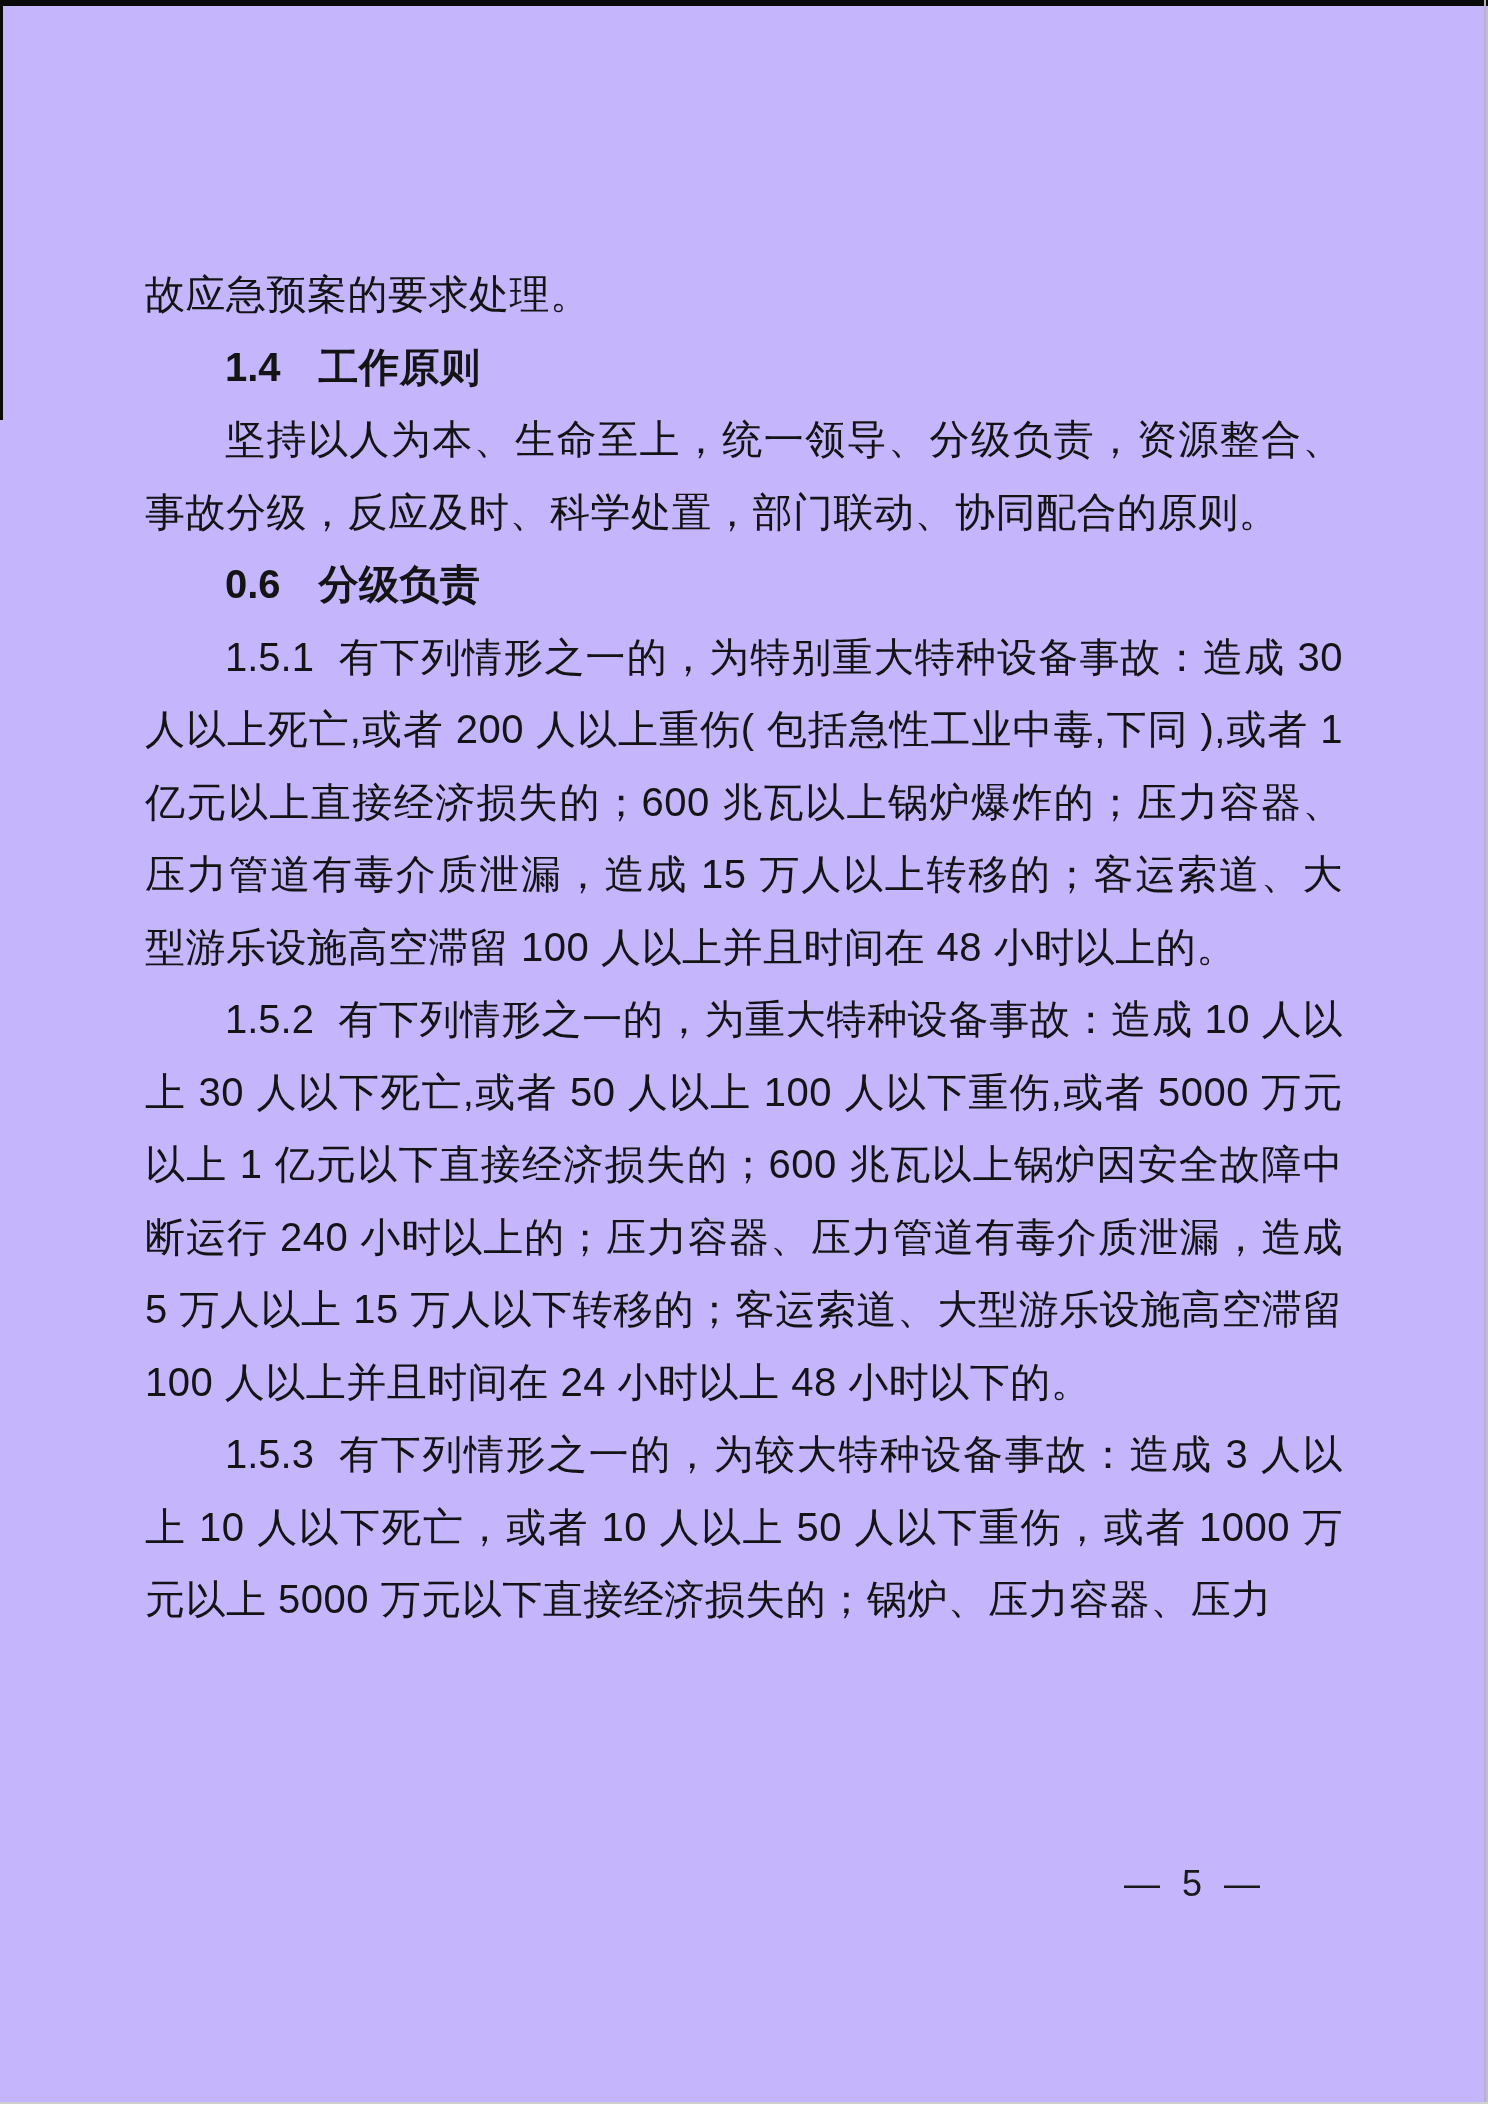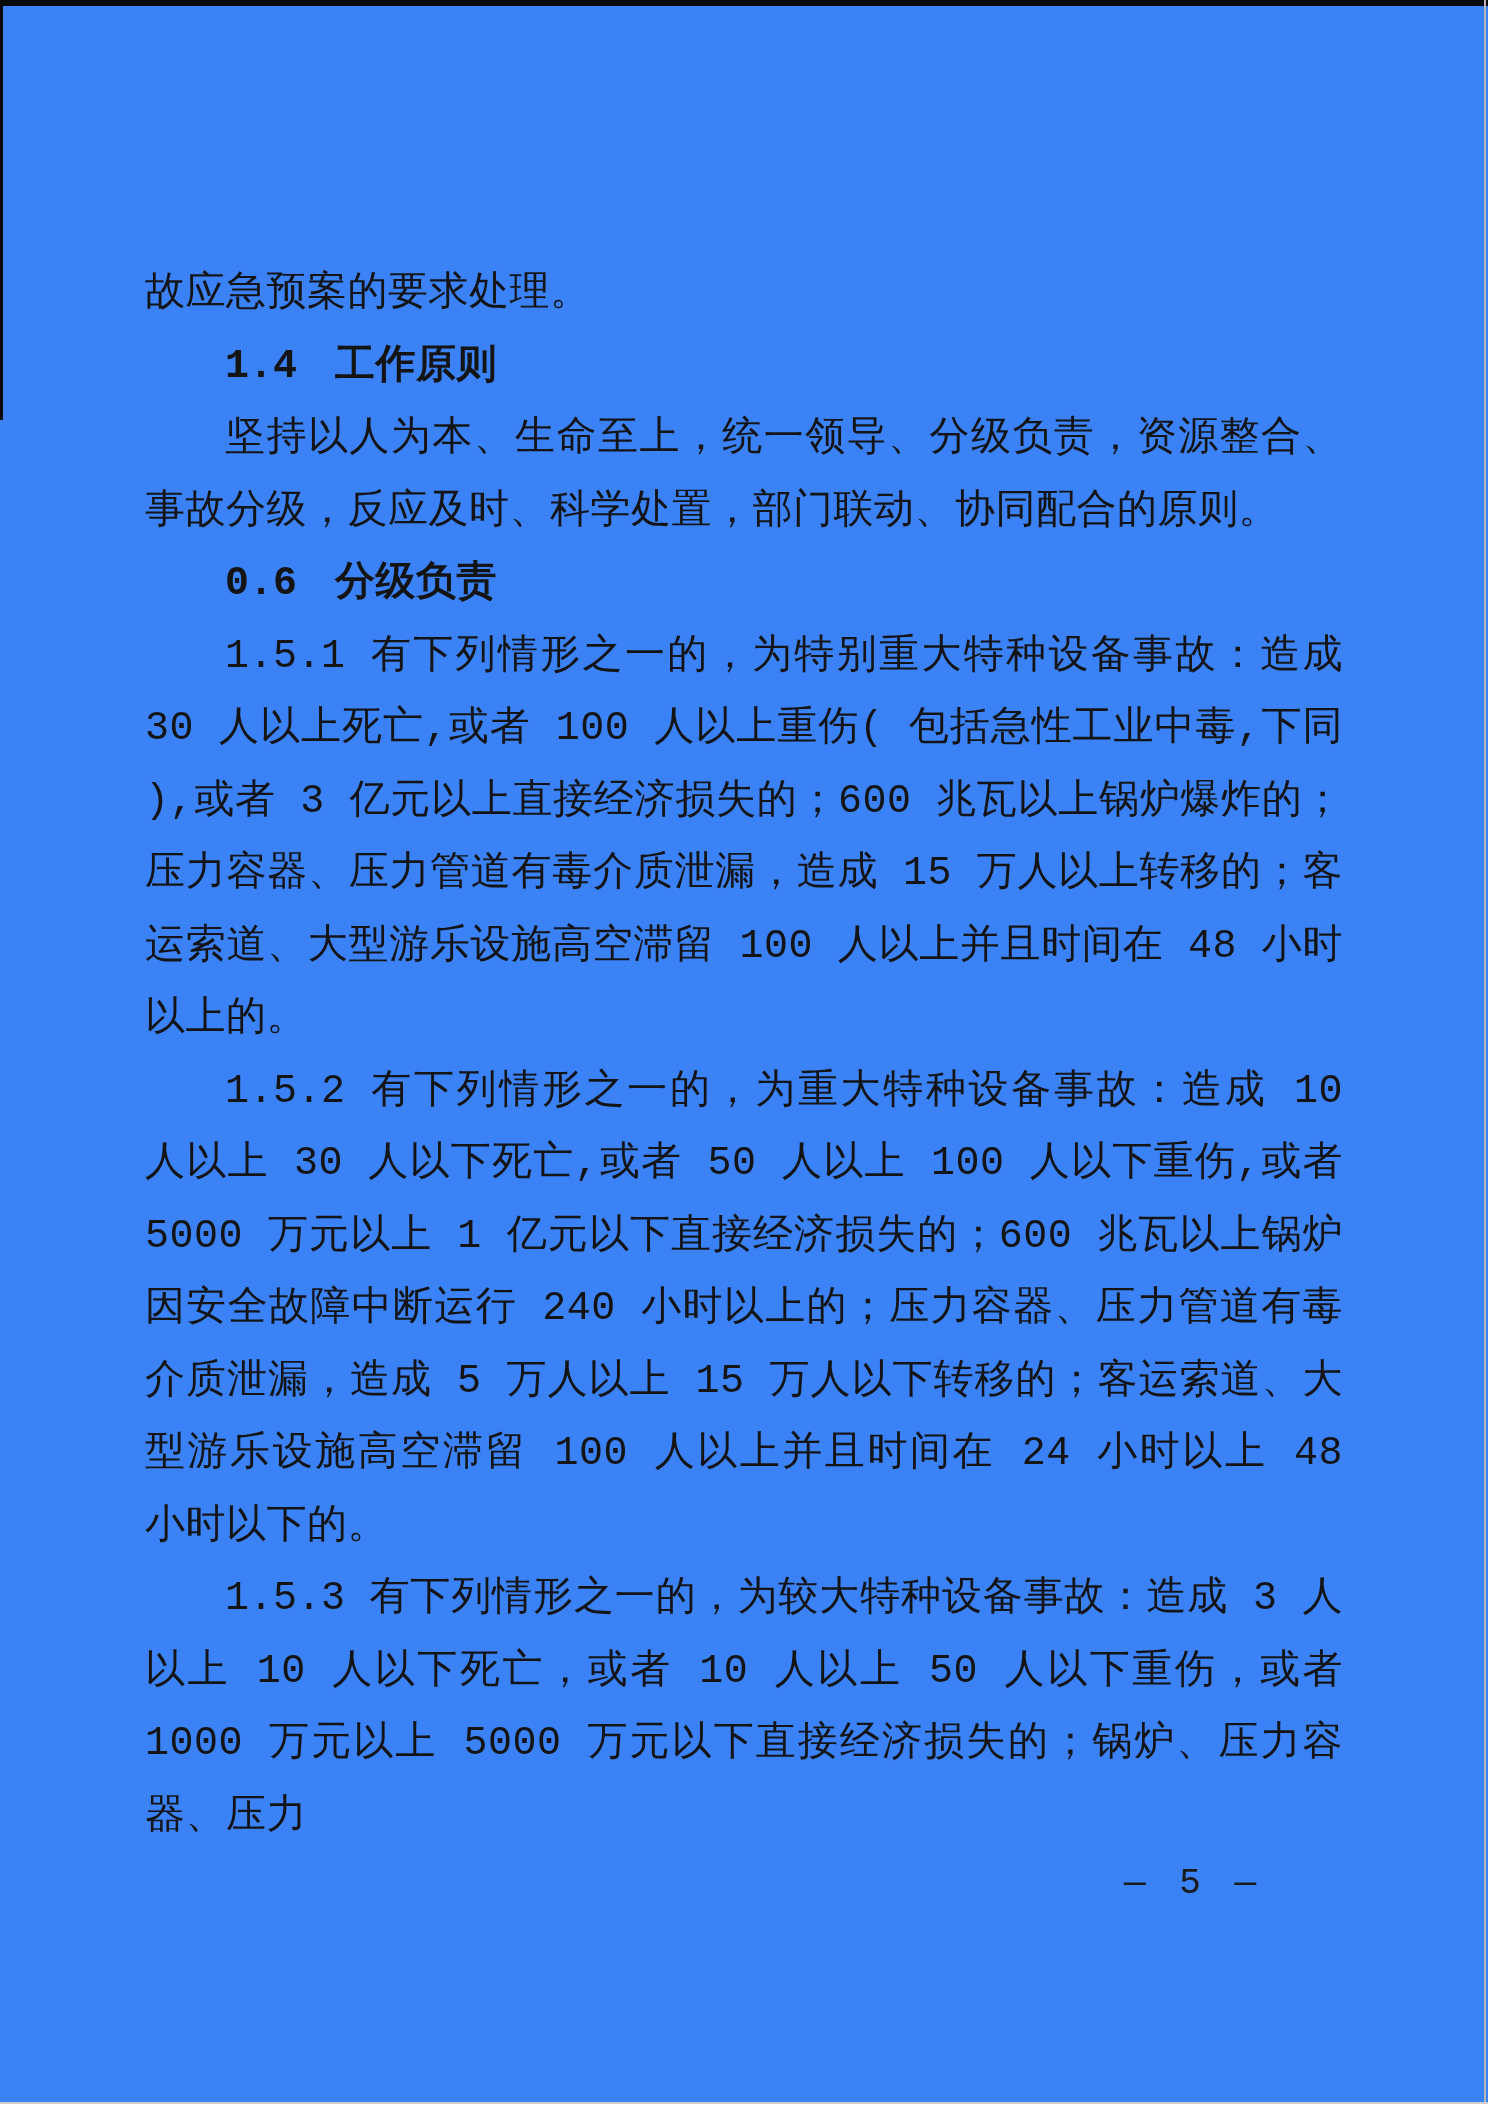--- a/index.html
+++ b/index.html
@@ -11,9 +11,9 @@
     position: relative;
     width: 1488px;
     height: 2104px;
-    background: #3b82f6;
+    background: #c4b5fd;
     overflow: hidden;
-    font-family: Liberation Mono, monospace;
+    font-family: Liberation Sans, sans-serif;
     color: #141414;
   }
   

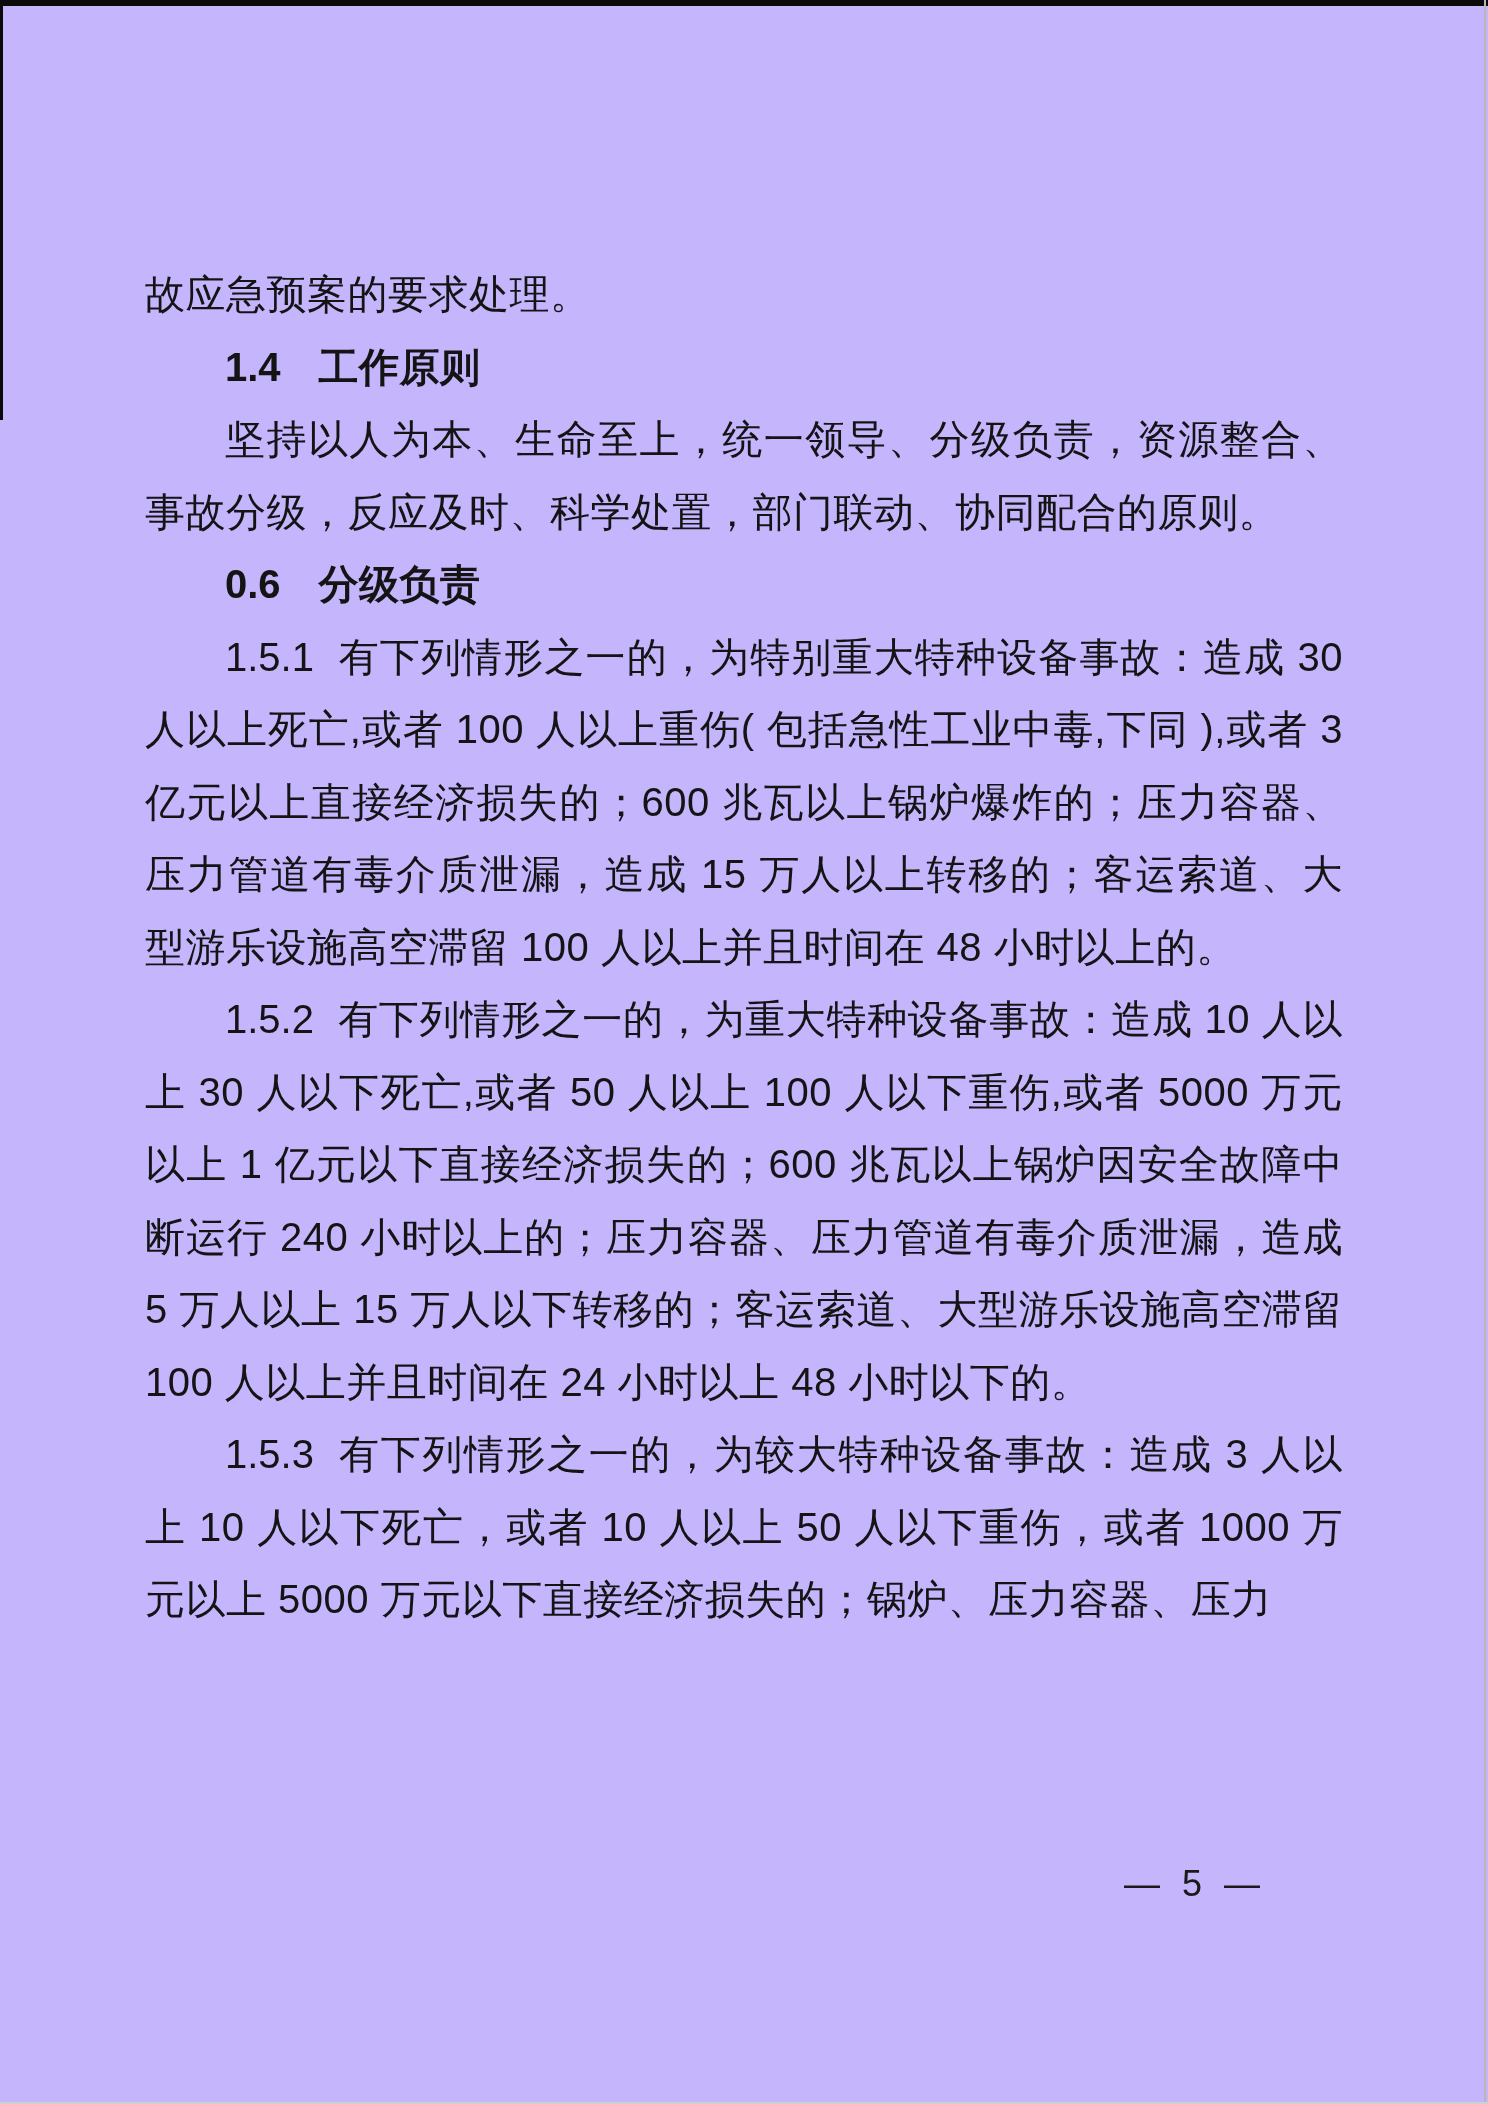--- a/index.html
+++ b/index.html
@@ -78,7 +78,7 @@
     <h2 class="heading"><span class="hnum">0.6</span><span class="htitle">分级负责</span></h2>
 
 
-    <p class="body indent"><span class="pnum">1.5.1</span><span>有下列情形之一的，为特别重大特种设备事故：造成 30 人以上死亡,或者 100 人以上重伤( 包括急性工业中毒,下同 ),或者 3 亿元以上直接经济损失的；600 兆瓦以上锅炉爆炸的；压力容器、压力管道有毒介质泄漏，造成 15 万人以上转移的；客运索道、大型游乐设施高空滞留 100 人以上并且时间在 48 小时以上的。</span></p>
+    <p class="body indent"><span class="pnum">1.5.1</span><span>有下列情形之一的，为特别重大特种设备事故：造成 30 人以上死亡,或者 200 人以上重伤( 包括急性工业中毒,下同 ),或者 1 亿元以上直接经济损失的；600 兆瓦以上锅炉爆炸的；压力容器、压力管道有毒介质泄漏，造成 15 万人以上转移的；客运索道、大型游乐设施高空滞留 100 人以上并且时间在 48 小时以上的。</span></p>
 
     <p class="body indent"><span class="pnum">1.5.2</span><span>有下列情形之一的，为重大特种设备事故：造成 10 人以上 30 人以下死亡,或者 50 人以上 100 人以下重伤,或者 5000 万元以上 1 亿元以下直接经济损失的；600 兆瓦以上锅炉因安全故障中断运行 240 小时以上的；压力容器、压力管道有毒介质泄漏，造成 5 万人以上 15 万人以下转移的；客运索道、大型游乐设施高空滞留 100 人以上并且时间在 24 小时以上 48 小时以下的。</span></p>
 

